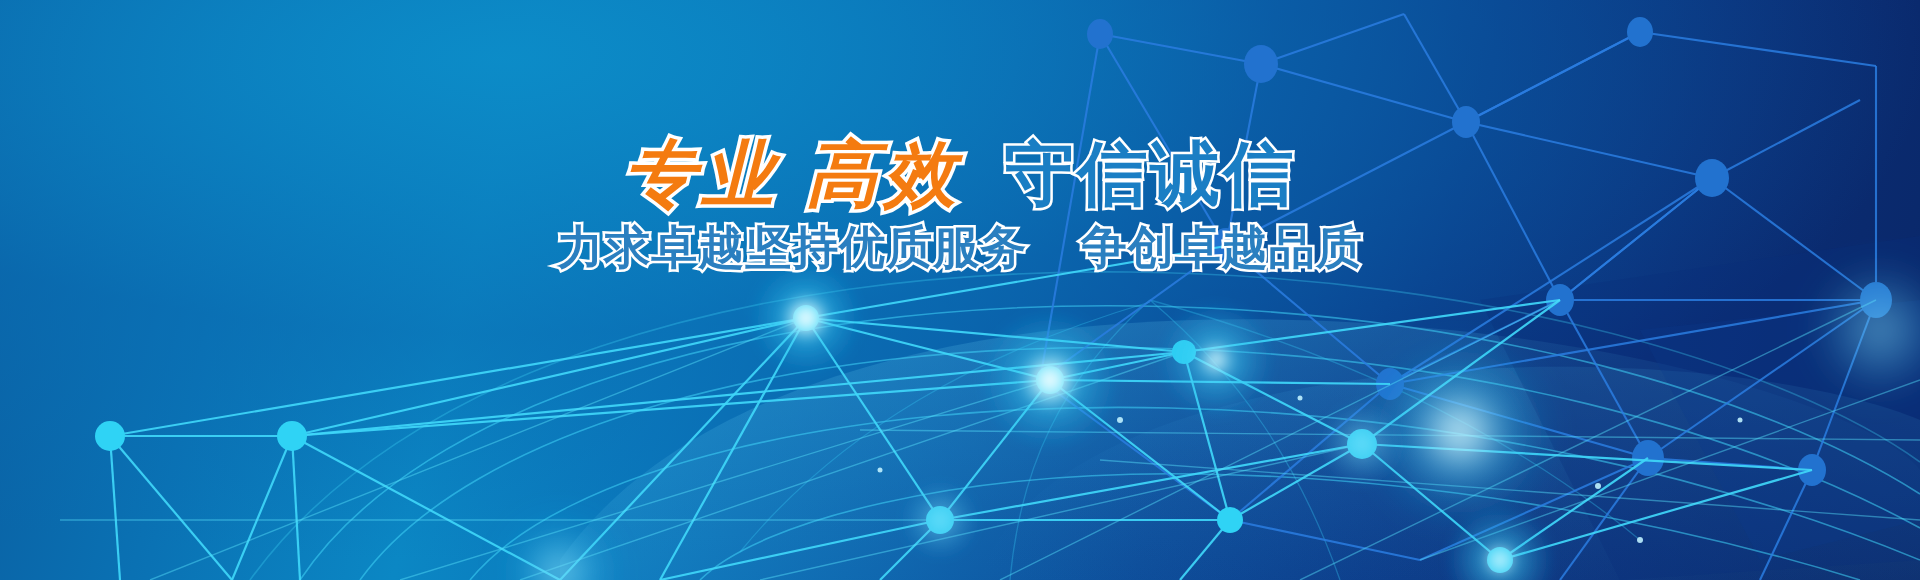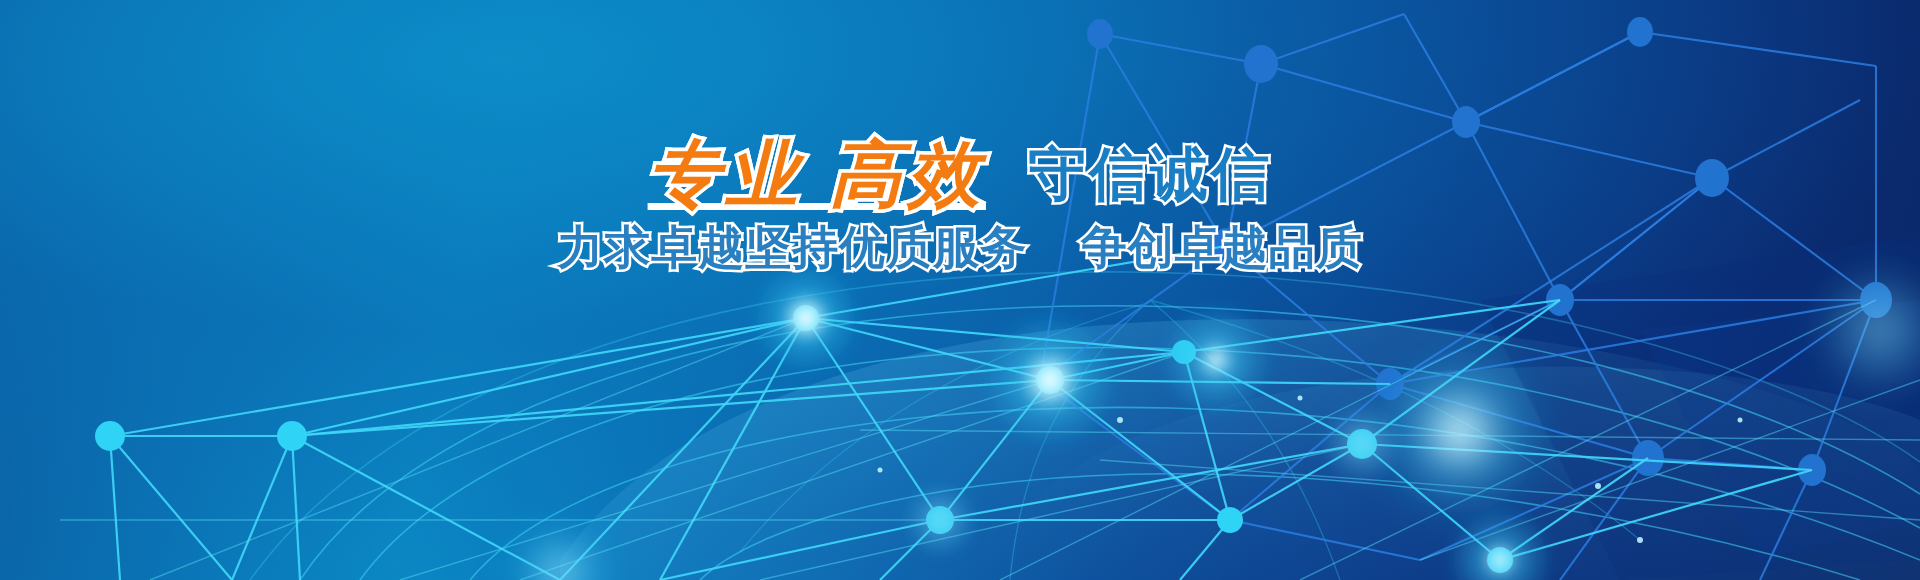--- a/index.html
+++ b/index.html
@@ -53,7 +53,6 @@
     paint-order:stroke fill;
     text-shadow:0 0 1px rgba(255,255,255,.9);
     vertical-align:middle;
-    text-decoration:underline;
   }
   .hl-white{
     font-size:58px;

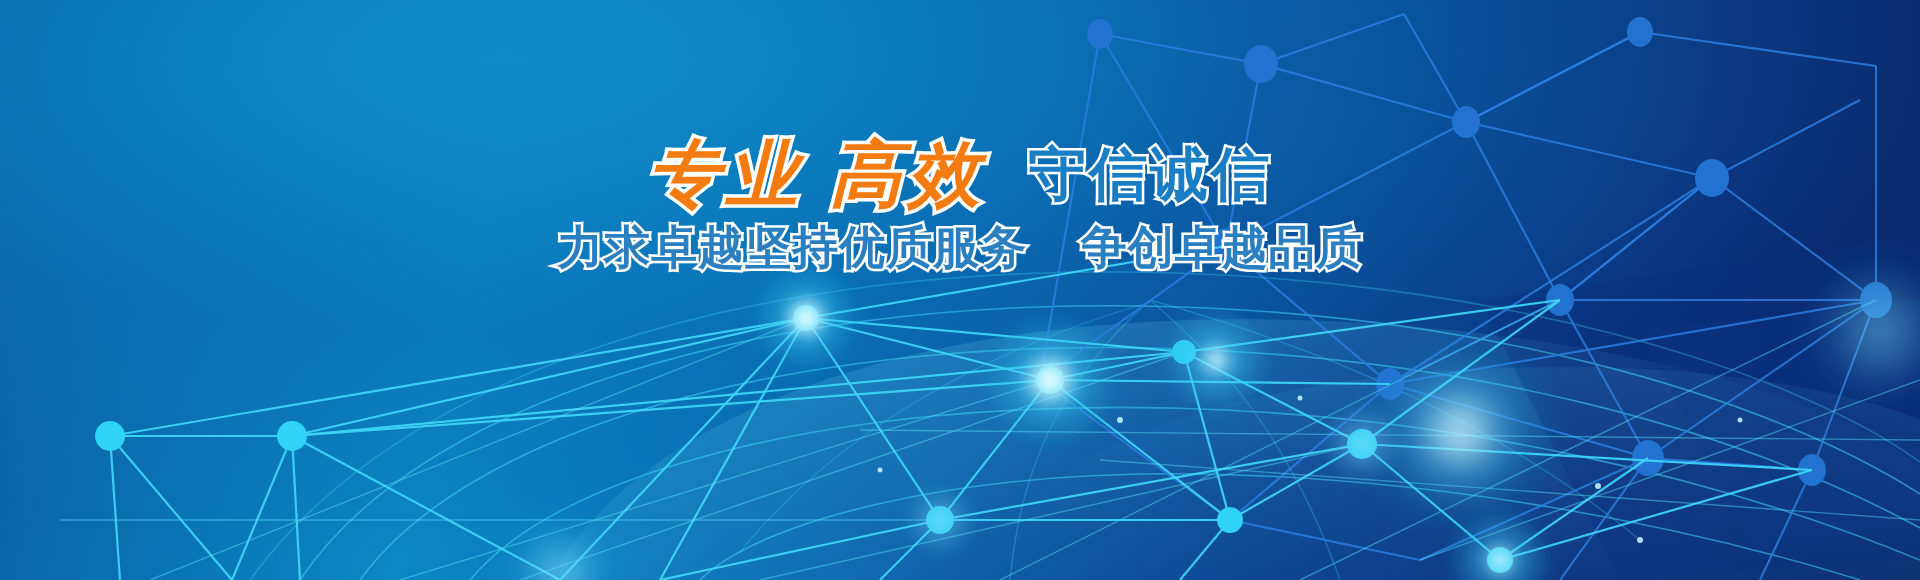--- a/index.html
+++ b/index.html
@@ -55,7 +55,7 @@
     vertical-align:middle;
   }
   .hl-white{
-    font-size:58px;
+    font-size:70px;
     font-weight:700;
     letter-spacing:3px;
     color:#1a7ec4;

